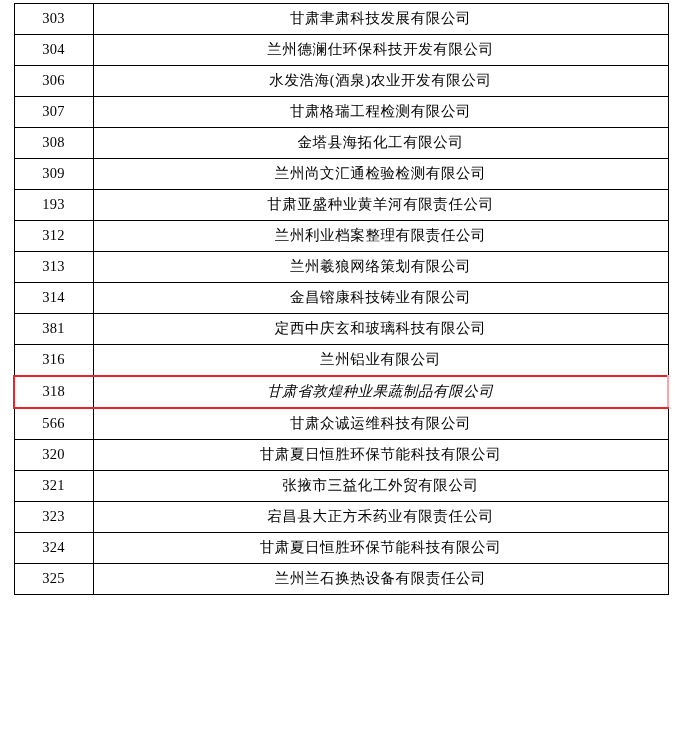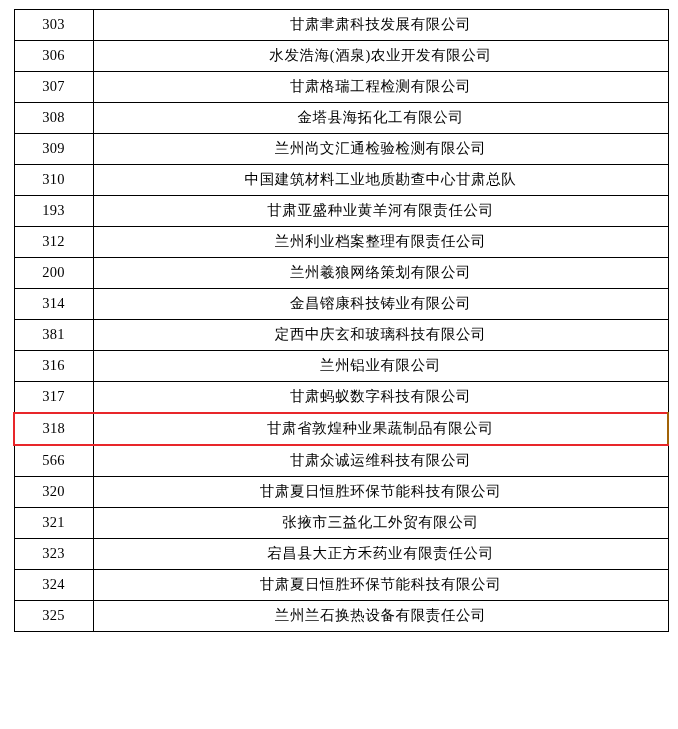--- a/index.html
+++ b/index.html
@@ -24,7 +24,7 @@
     border-collapse: collapse;
     width: 652px;
     margin-left: 13px;
-    margin-top: 9px;
+    margin-top: 3px;
     table-layout: fixed;
   }
   table.doc-table td {

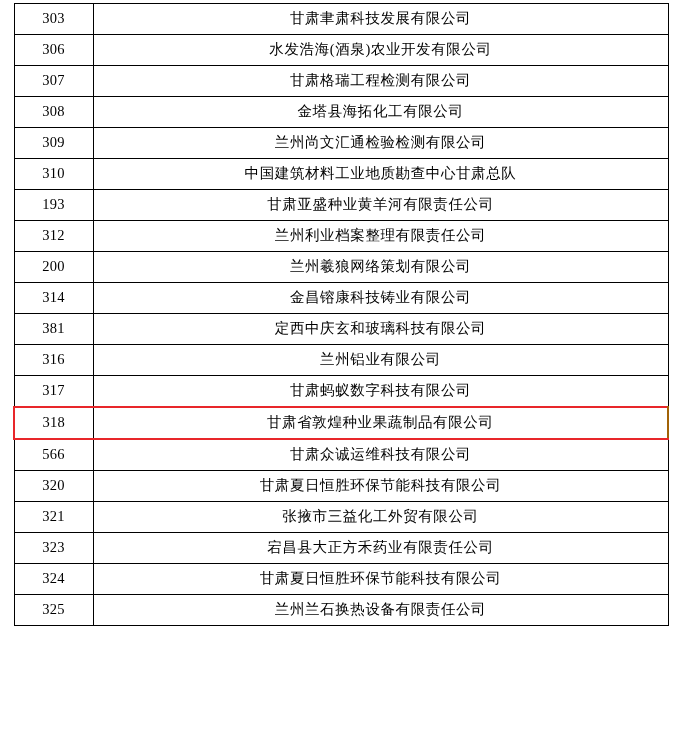--- a/index.html
+++ b/index.html
@@ -74,6 +74,10 @@
         <tr>
           <td class="col-no">303</td>
           <td class="col-name">甘肃聿肃科技发展有限公司</td>
+        </tr>
+        <tr>
+          <td class="col-no">304</td>
+          <td class="col-name">兰州德澜仕环保科技开发有限公司</td>
         </tr>
         <tr>
           <td class="col-no">306</td>

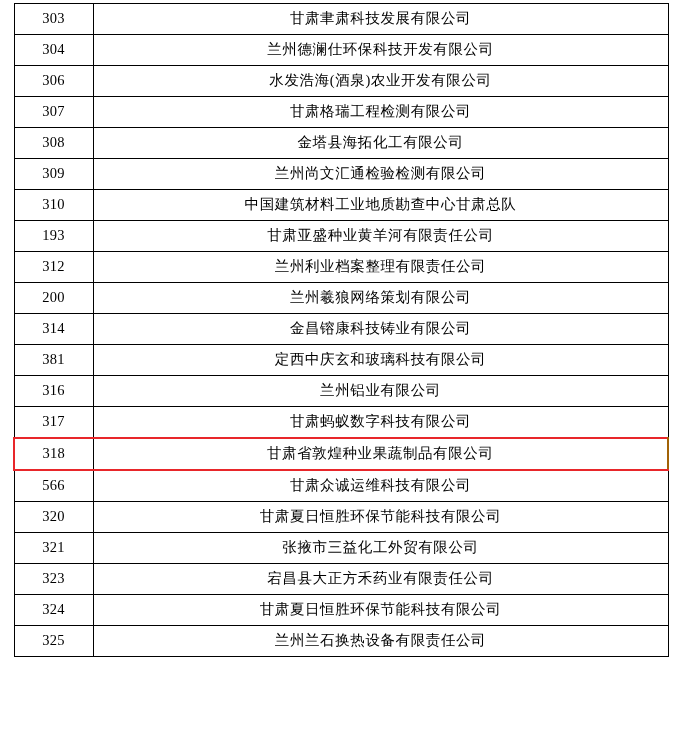--- a/index.html
+++ b/index.html
@@ -96,10 +96,6 @@
           <td class="col-name">兰州尚文汇通检验检测有限公司</td>
         </tr>
         <tr>
-          <td class="col-no">310</td>
-          <td class="col-name">中国建筑材料工业地质勘查中心甘肃总队</td>
-        </tr>
-        <tr>
           <td class="col-no">193</td>
           <td class="col-name">甘肃亚盛种业黄羊河有限责任公司</td>
         </tr>

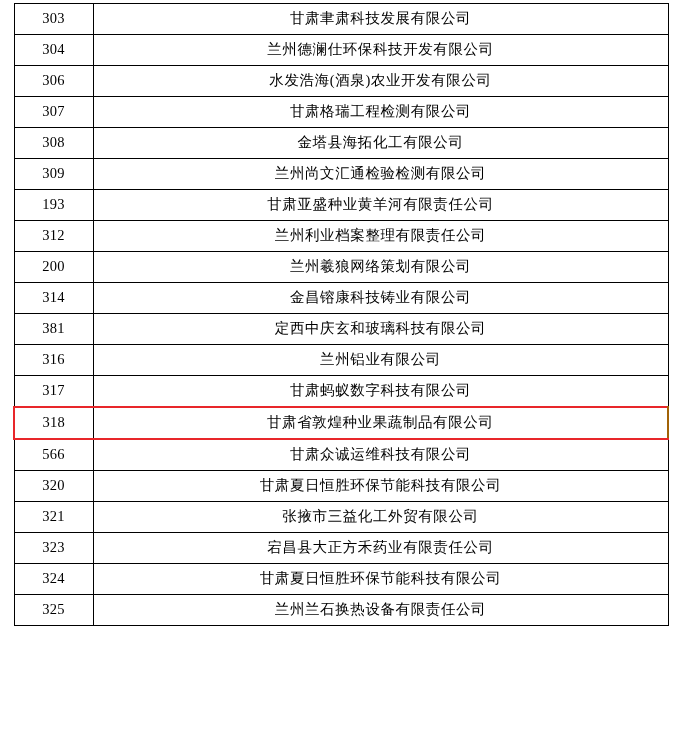--- a/index.html
+++ b/index.html
@@ -104,7 +104,7 @@
           <td class="col-name">兰州利业档案整理有限责任公司</td>
         </tr>
         <tr>
-          <td class="col-no">200</td>
+          <td class="col-no">313</td>
           <td class="col-name">兰州羲狼网络策划有限公司</td>
         </tr>
         <tr>

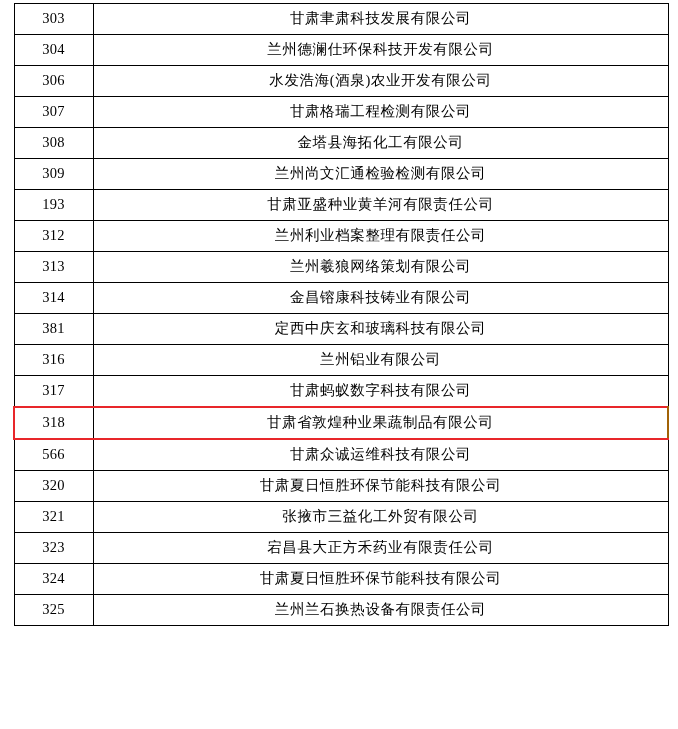--- a/index.html
+++ b/index.html
@@ -119,10 +119,6 @@
           <td class="col-no">316</td>
           <td class="col-name">兰州铝业有限公司</td>
         </tr>
-        <tr>
-          <td class="col-no">317</td>
-          <td class="col-name">甘肃蚂蚁数字科技有限公司</td>
-        </tr>
         <tr class="highlight">
           <td class="col-no">318</td>
           <td class="col-name">甘肃省敦煌种业果蔬制品有限公司</td>

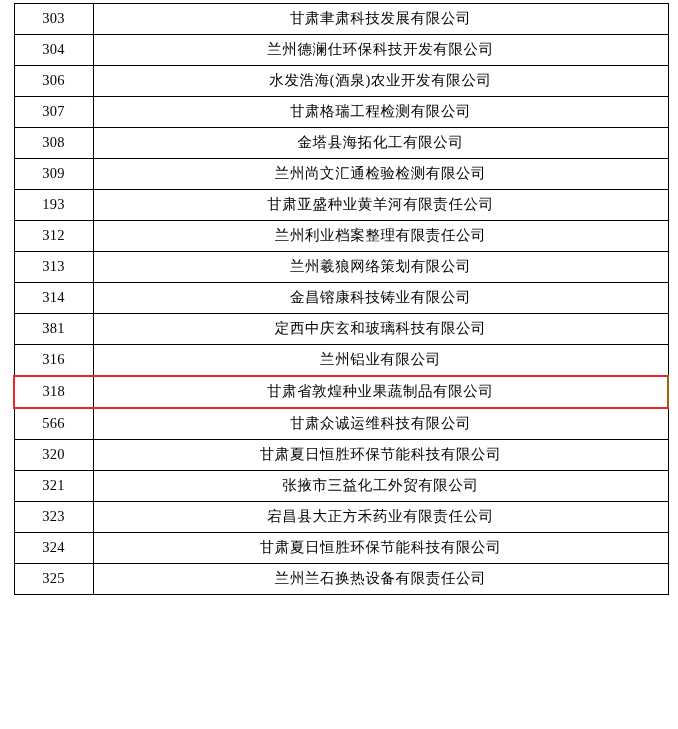--- a/index.html
+++ b/index.html
@@ -54,7 +54,8 @@
     border-left: 2px solid #e8262a;
   }
   tr.highlight td.col-name {
-    border-right: 2px solid #a16207;
+    border-right: 2px solid #fca5a5;
+    font-style: italic;
   }
   .bottom-strip {
     position: absolute;

